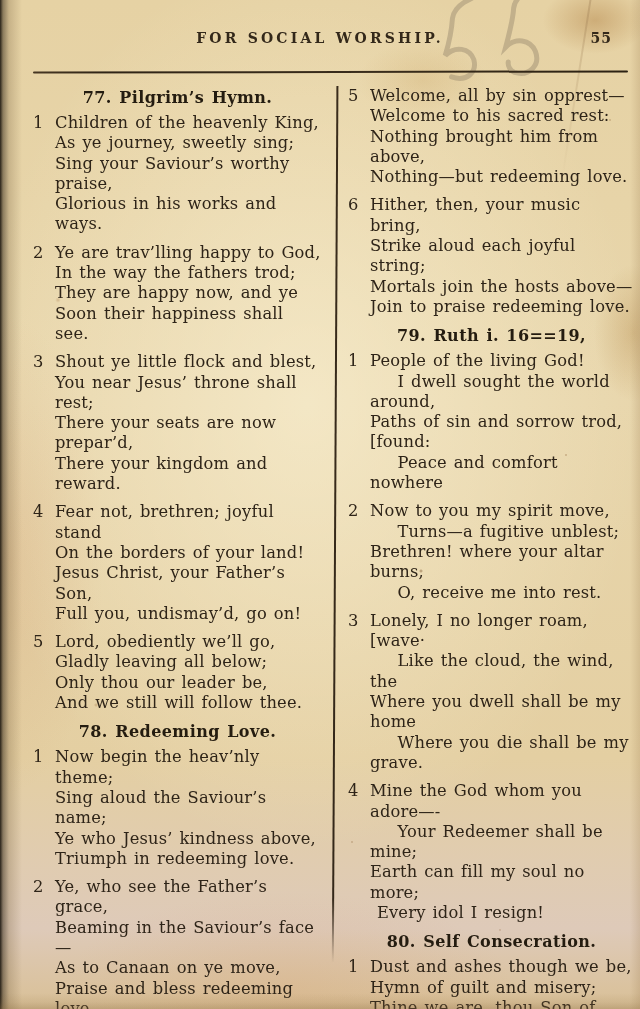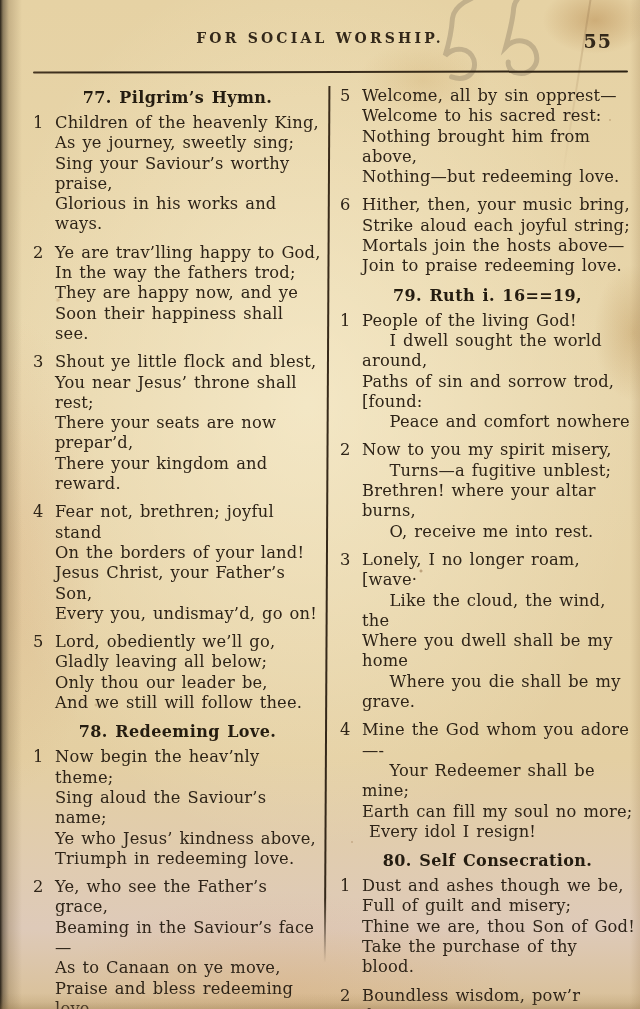--- a/index.html
+++ b/index.html
@@ -57,7 +57,7 @@
   }
   .page-number{
     position:absolute;top:30px;right:28px;
-    font-size:19px;font-weight:bold;letter-spacing:1px;color:#33281a;
+    font-size:14px;font-weight:bold;letter-spacing:1px;color:#33281a;
   }
   .header-rule{
     position:absolute;top:71px;left:33px;width:595px;height:2.2px;

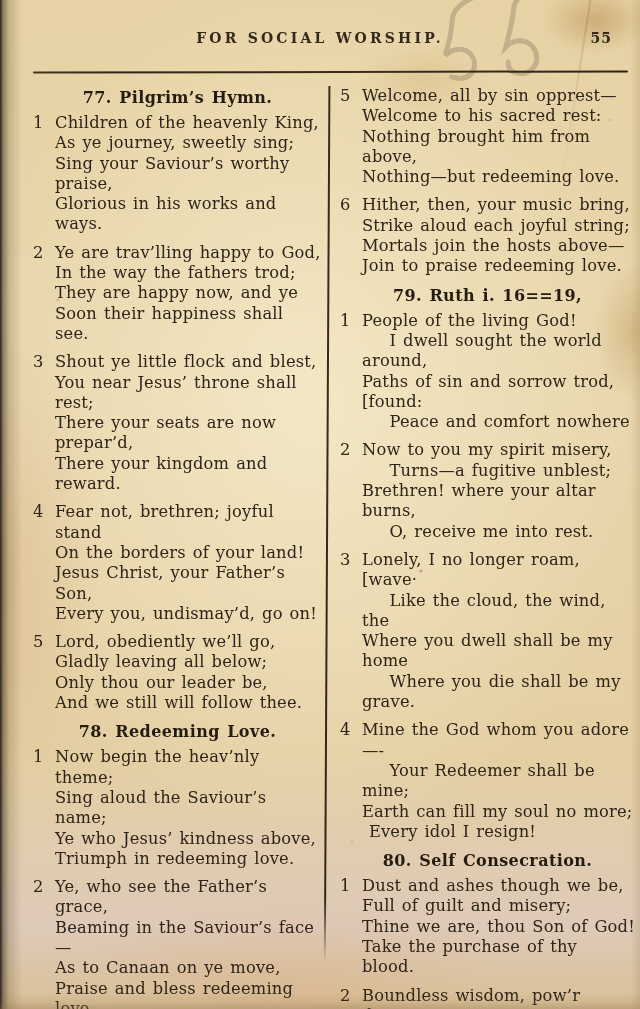--- a/index.html
+++ b/index.html
@@ -69,7 +69,7 @@
     display:flex;align-items:stretch;
   }
   .col{font-size:16.3px;letter-spacing:0.2px;word-spacing:1.5px;}
-  .col-left{width:289px;flex:none;padding-right:4px;}
+  .col-left{width:289px;flex:none;padding-right:12px;}
   .col-right{flex:1;padding-left:12px;}
   .divider{
     width:2px;flex:none;transform:rotate(0.3deg);

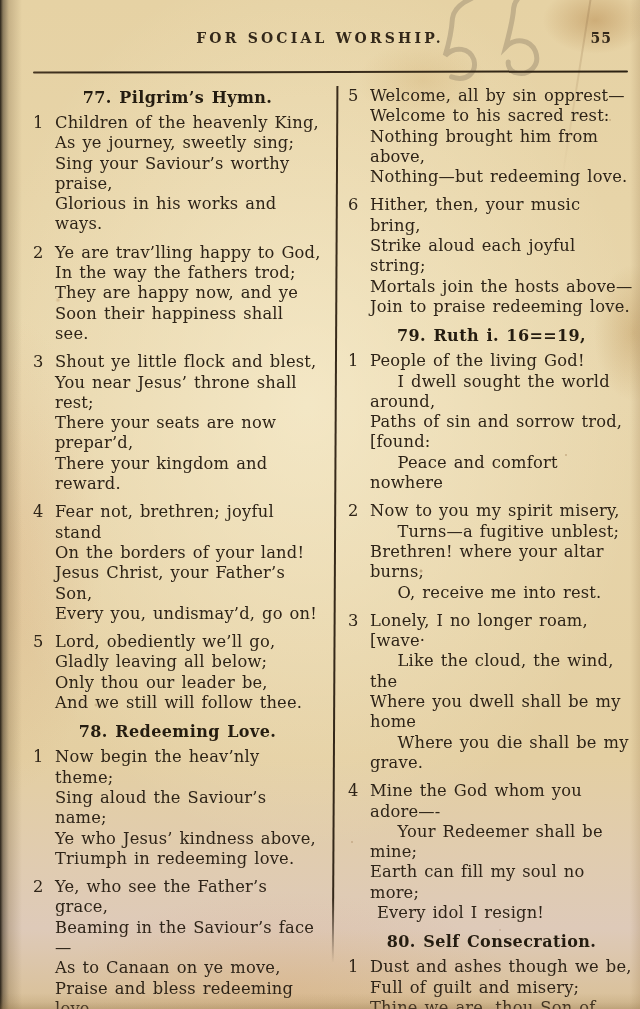--- a/index.html
+++ b/index.html
@@ -209,7 +209,7 @@
           <div class="stanza">
             <div class="stanza-number">2</div>
             <div class="stanza-lines">
-              <div class="verse-line">Now to you my spirit misery,</div>
+              <div class="verse-line">Now to you my spirit move,</div>
               <div class="verse-line">    Turns—a fugitive unblest;</div>
               <div class="verse-line">Brethren! where your altar burns,</div>
               <div class="verse-line">    O, receive me into rest.</div>

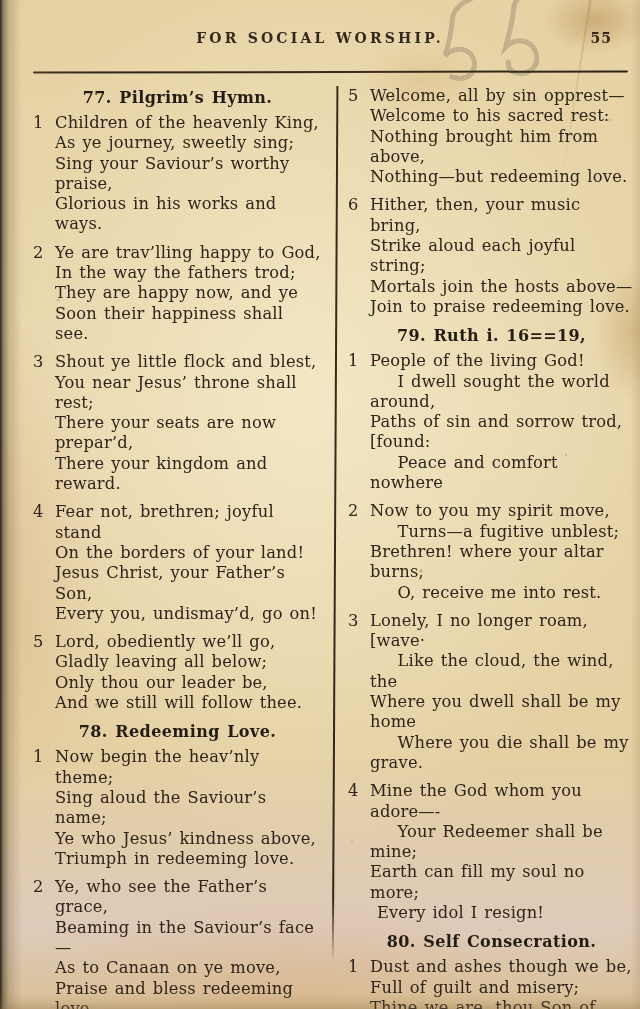--- a/index.html
+++ b/index.html
@@ -138,7 +138,7 @@
               <div class="verse-line">Fear not, brethren; joyful stand</div>
               <div class="verse-line">On the borders of your land!</div>
               <div class="verse-line">Jesus Christ, your Father’s Son,</div>
-              <div class="verse-line">Every you, undismay’d, go on!</div>
+              <div class="verse-line">Full you, undismay’d, go on!</div>
             </div>
           </div>
           <div class="stanza">

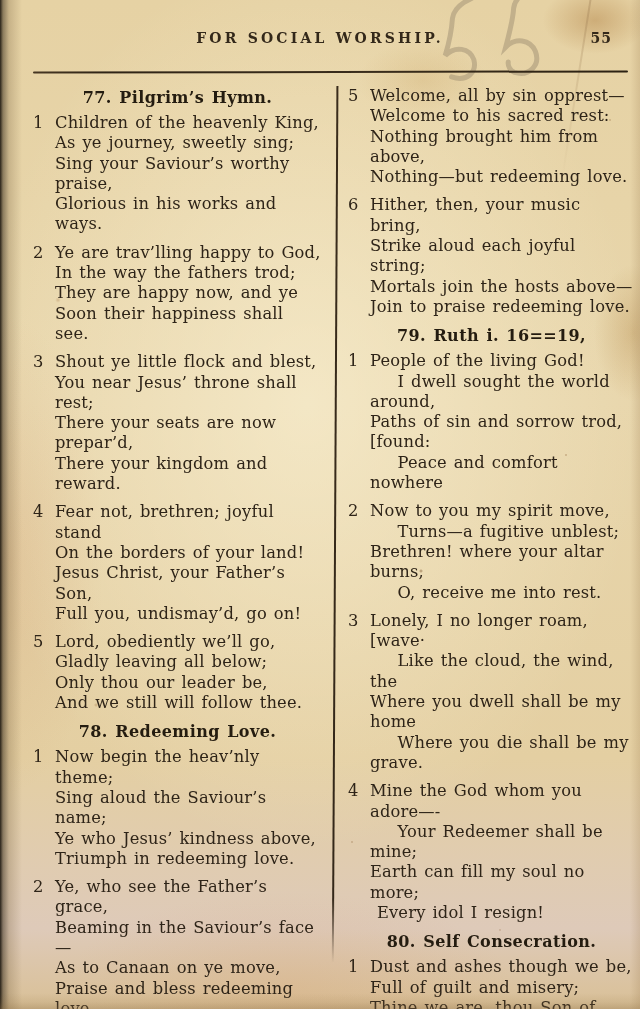--- a/index.html
+++ b/index.html
@@ -240,7 +240,7 @@
             <div class="stanza-number">1</div>
             <div class="stanza-lines">
               <div class="verse-line">Dust and ashes though we be,</div>
-              <div class="verse-line">Full of guilt and misery;</div>
+              <div class="verse-line">Hymn of guilt and misery;</div>
               <div class="verse-line">Thine we are, thou Son of God!</div>
               <div class="verse-line">Take the purchase of thy blood.</div>
             </div>

